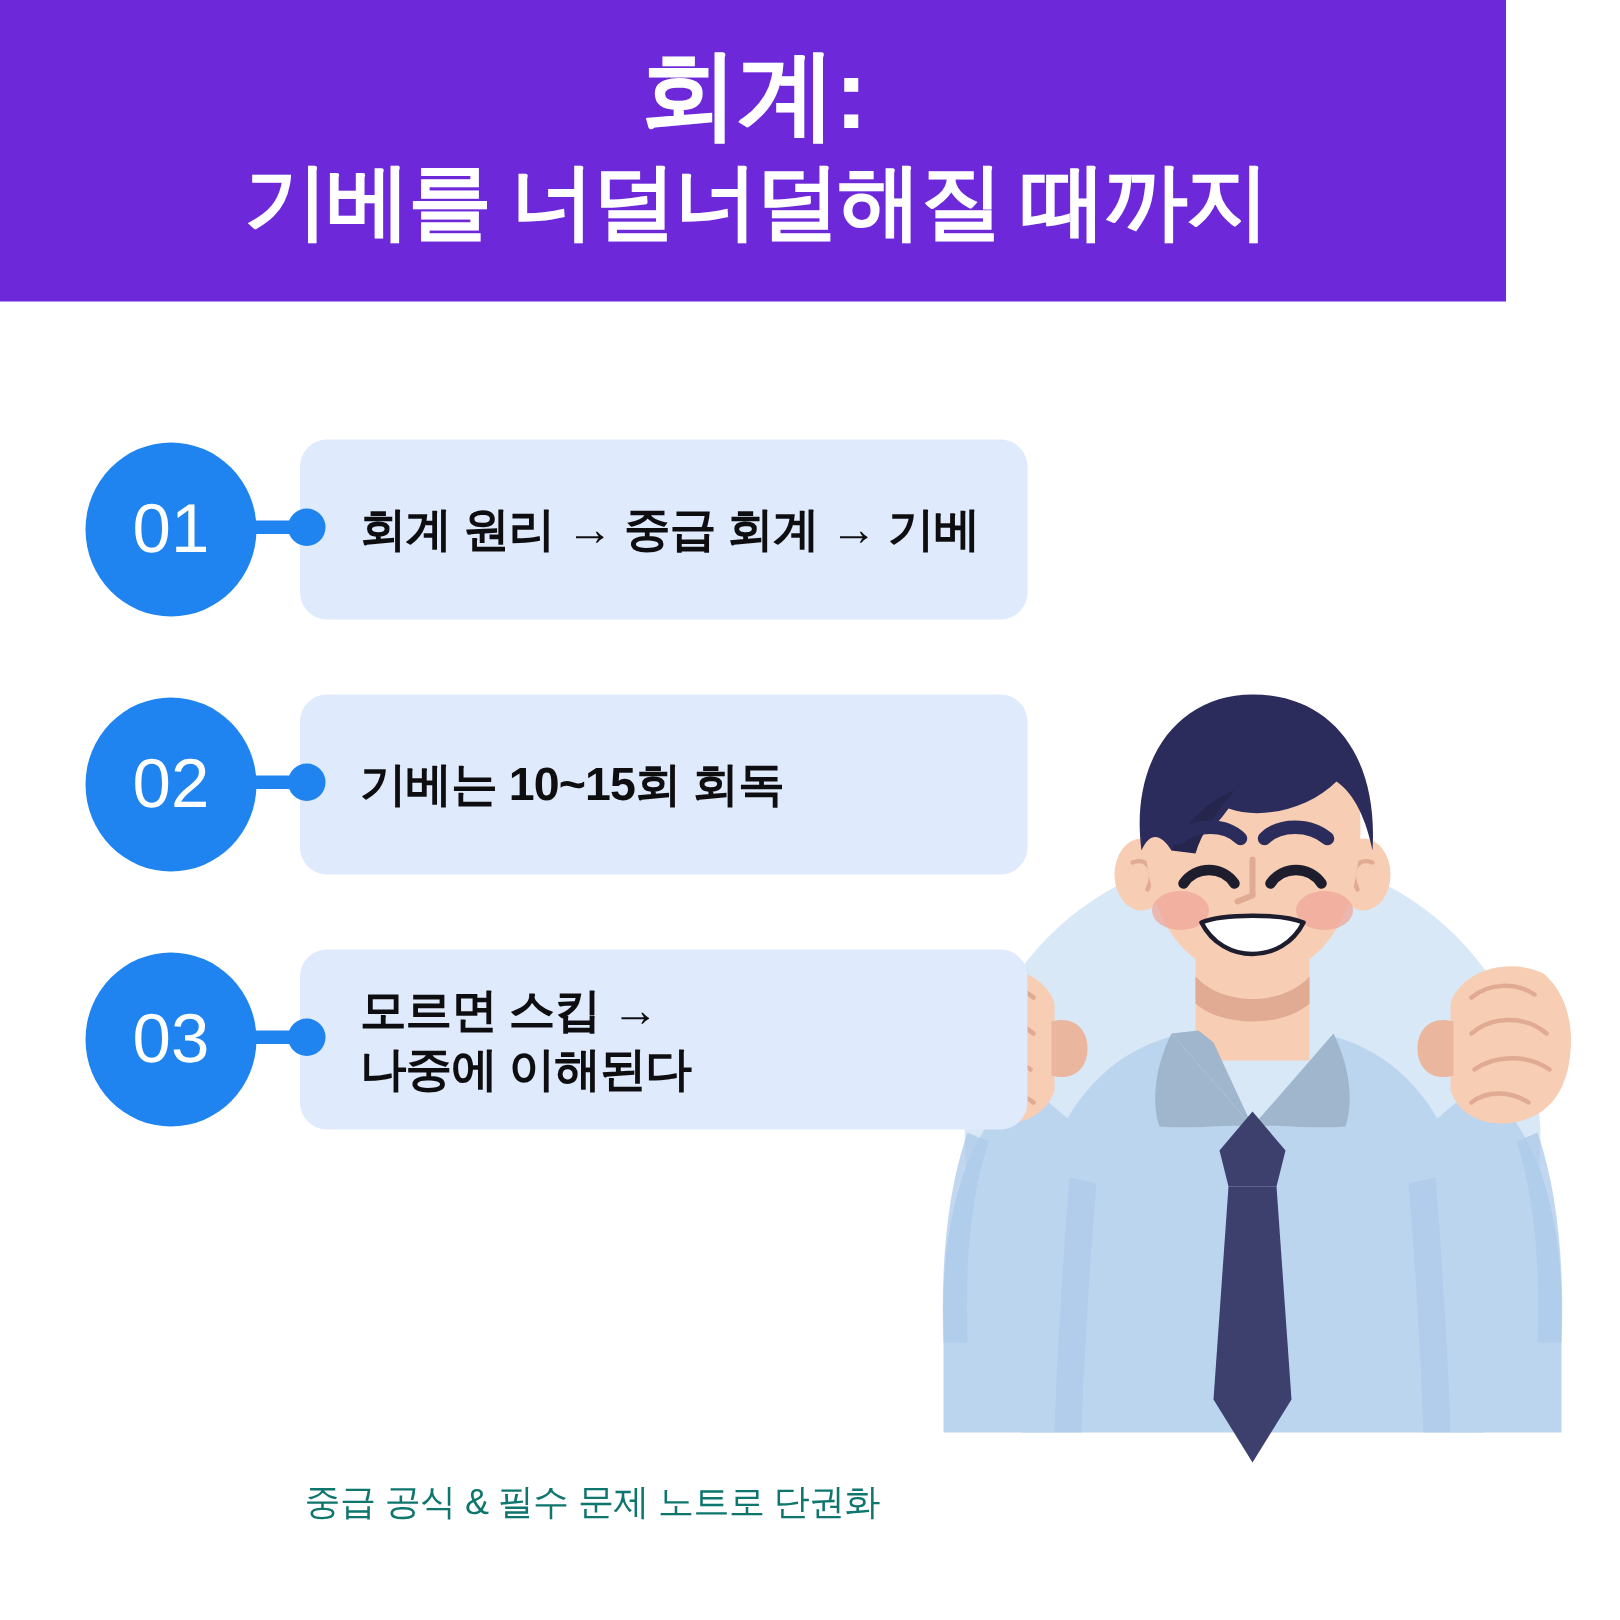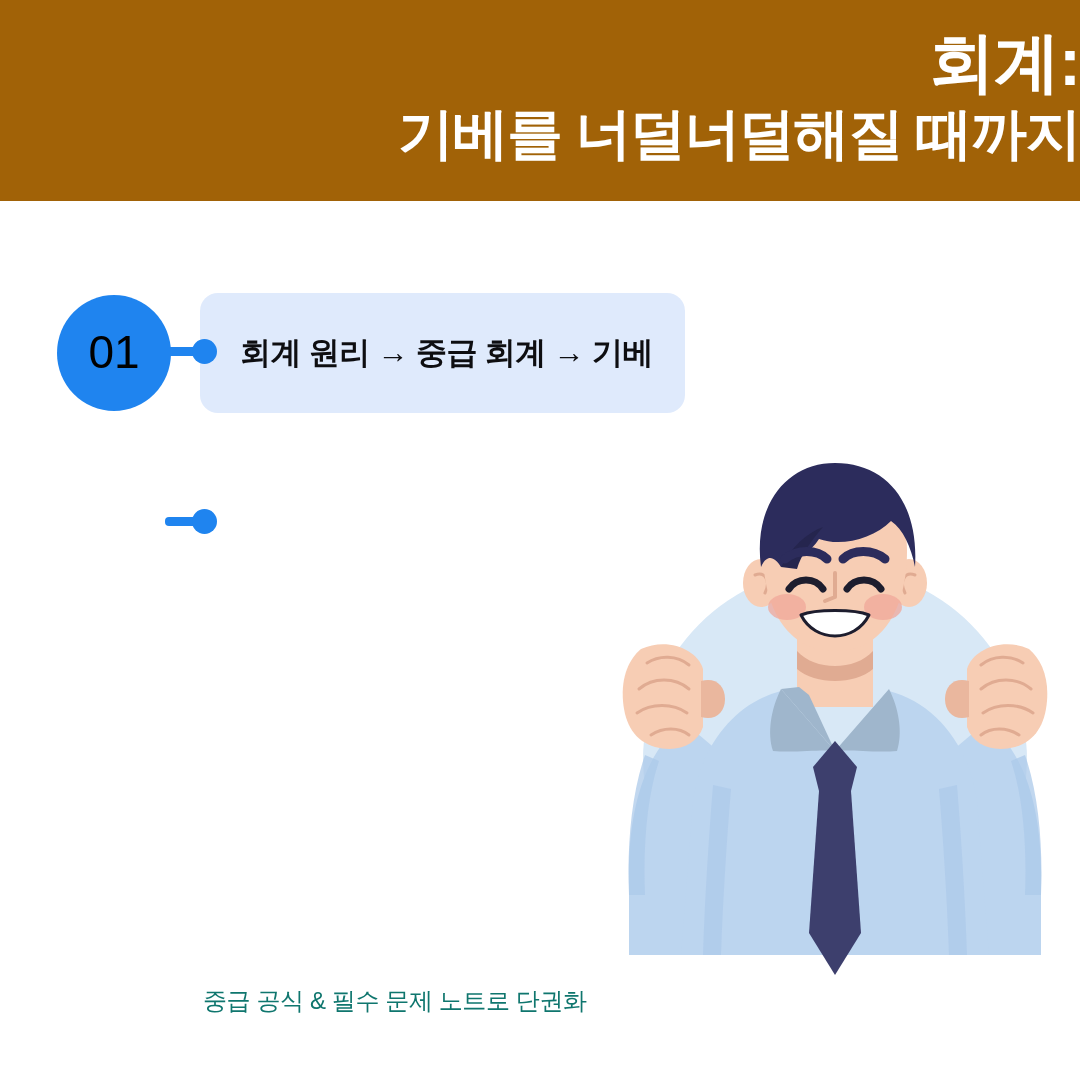--- a/index.html
+++ b/index.html
@@ -29,12 +29,12 @@
     position: absolute;
     left: 0;
     top: 0;
-    width: 1080px;
+    width: 1004px;
     height: 201px;
-    background: #a16207;
+    background: #6d28d9;
     display: flex;
     flex-direction: column;
-    align-items: flex-end;
+    align-items: center;
     justify-content: center;
     box-sizing: border-box;
     padding-bottom: 6px;

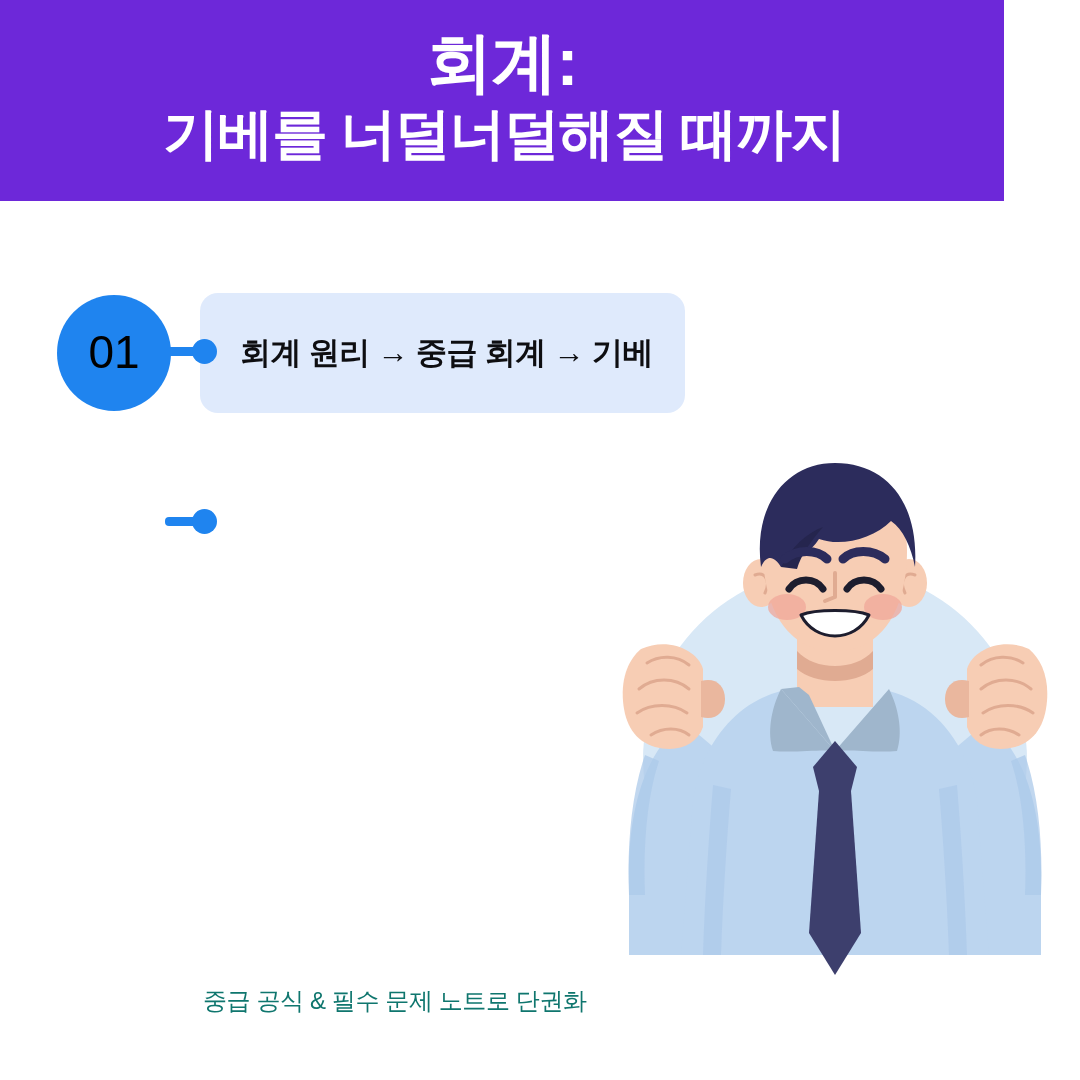--- a/index.html
+++ b/index.html
@@ -97,7 +97,7 @@
     height: 116px;
     border-radius: 50%;
     background: #1f84ef;
-    color: #000000;
+    color: #ffffff;
     display: flex;
     align-items: center;
     justify-content: center;

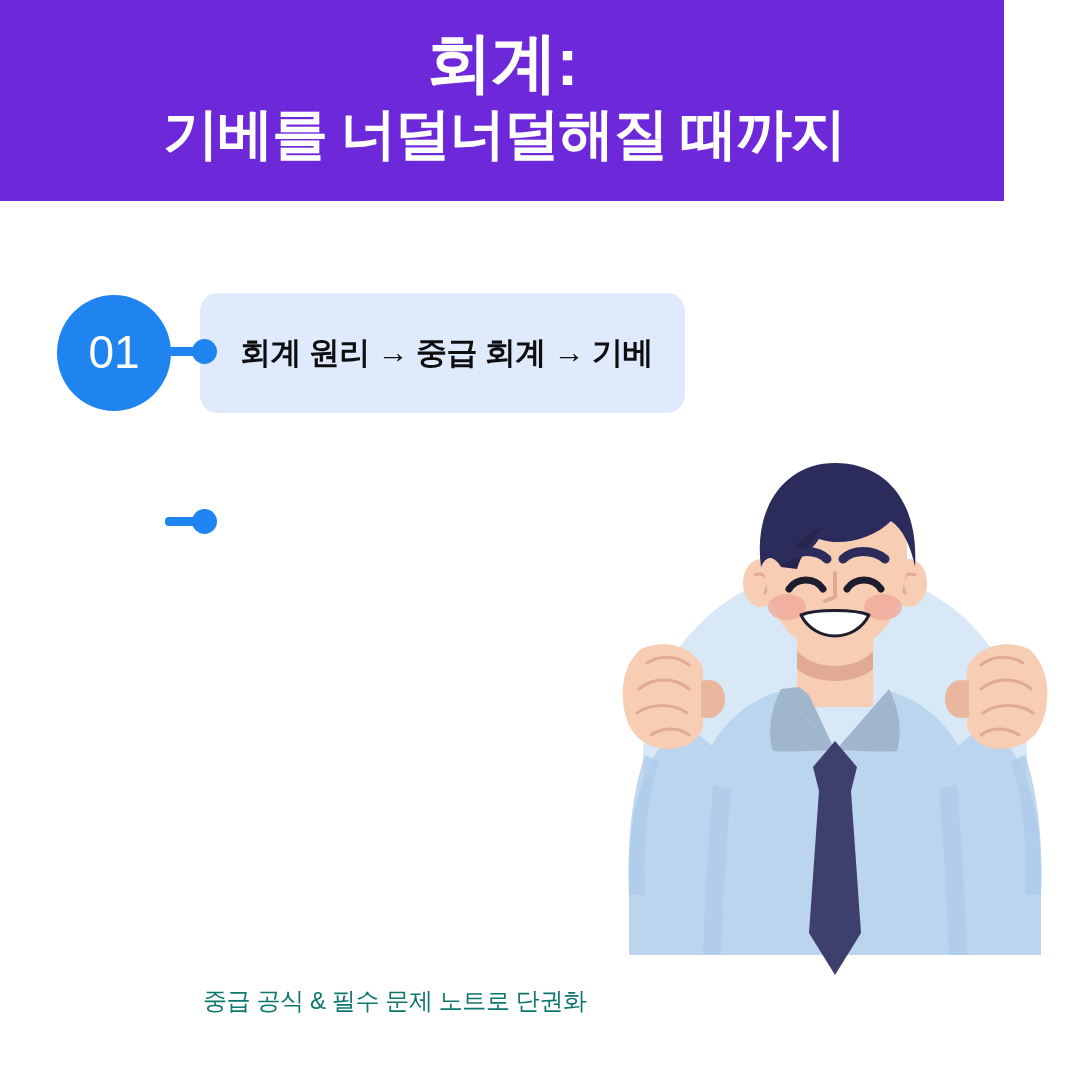--- a/index.html
+++ b/index.html
@@ -267,6 +267,7 @@
     </div>
 
     <div class="step-row r2">
+      <div class="step-badge">02</div>
       <div class="step-connector"></div>
       <div class="step-dot"></div>
     </div>

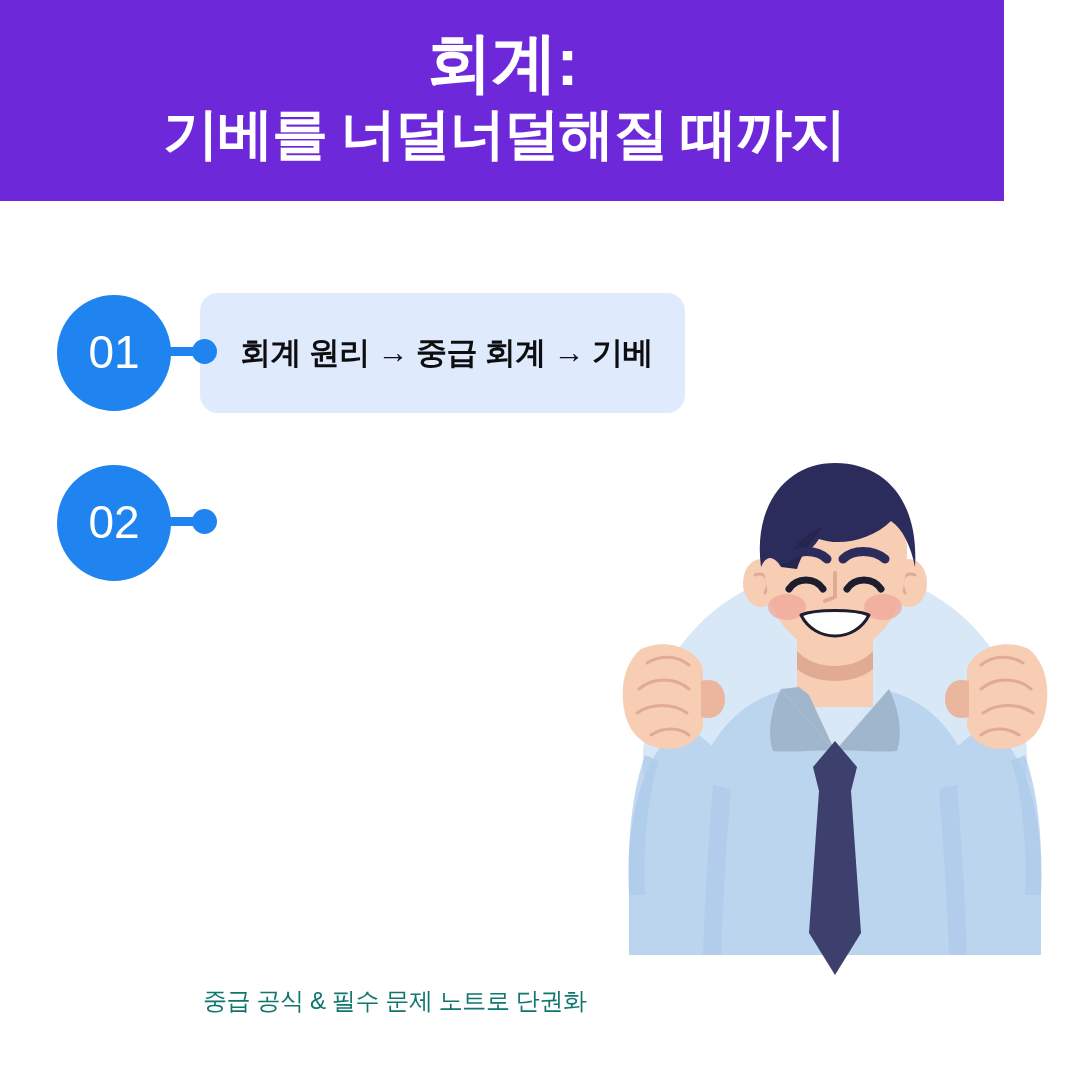--- a/index.html
+++ b/index.html
@@ -270,6 +270,9 @@
       <div class="step-badge">02</div>
       <div class="step-connector"></div>
       <div class="step-dot"></div>
+      <div class="step-card">
+        <div class="step-text">기베는 10~15회 회독</div>
+      </div>
     </div>
 
 

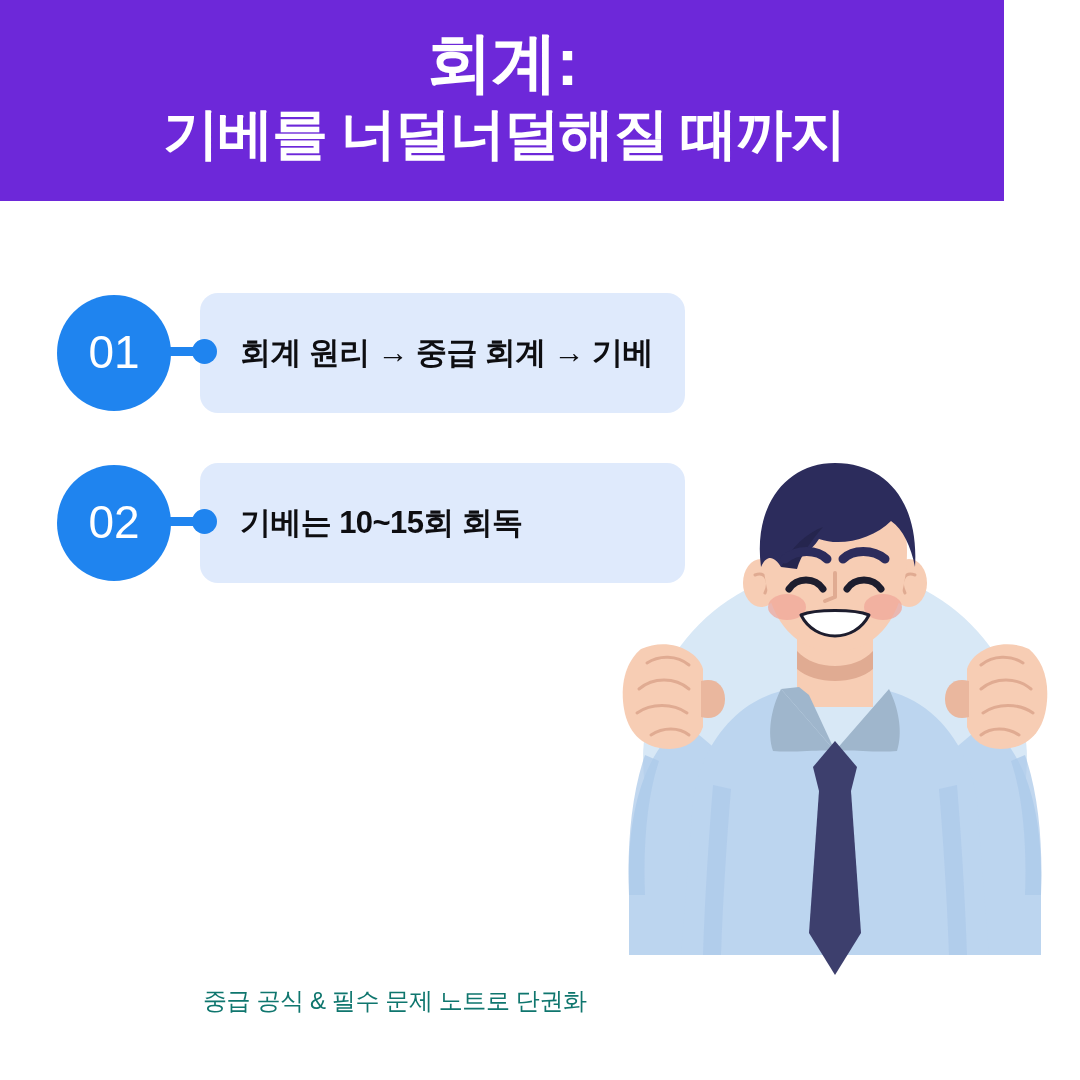--- a/index.html
+++ b/index.html
@@ -275,6 +275,15 @@
       </div>
     </div>
 
+    <div class="step-row r3">
+      <div class="step-badge">03</div>
+      <div class="step-connector"></div>
+      <div class="step-dot"></div>
+      <div class="step-card">
+        <div class="step-text">모르면 스킵 →
+나중에 이해된다</div>
+      </div>
+    </div>
 
 
   </div>

